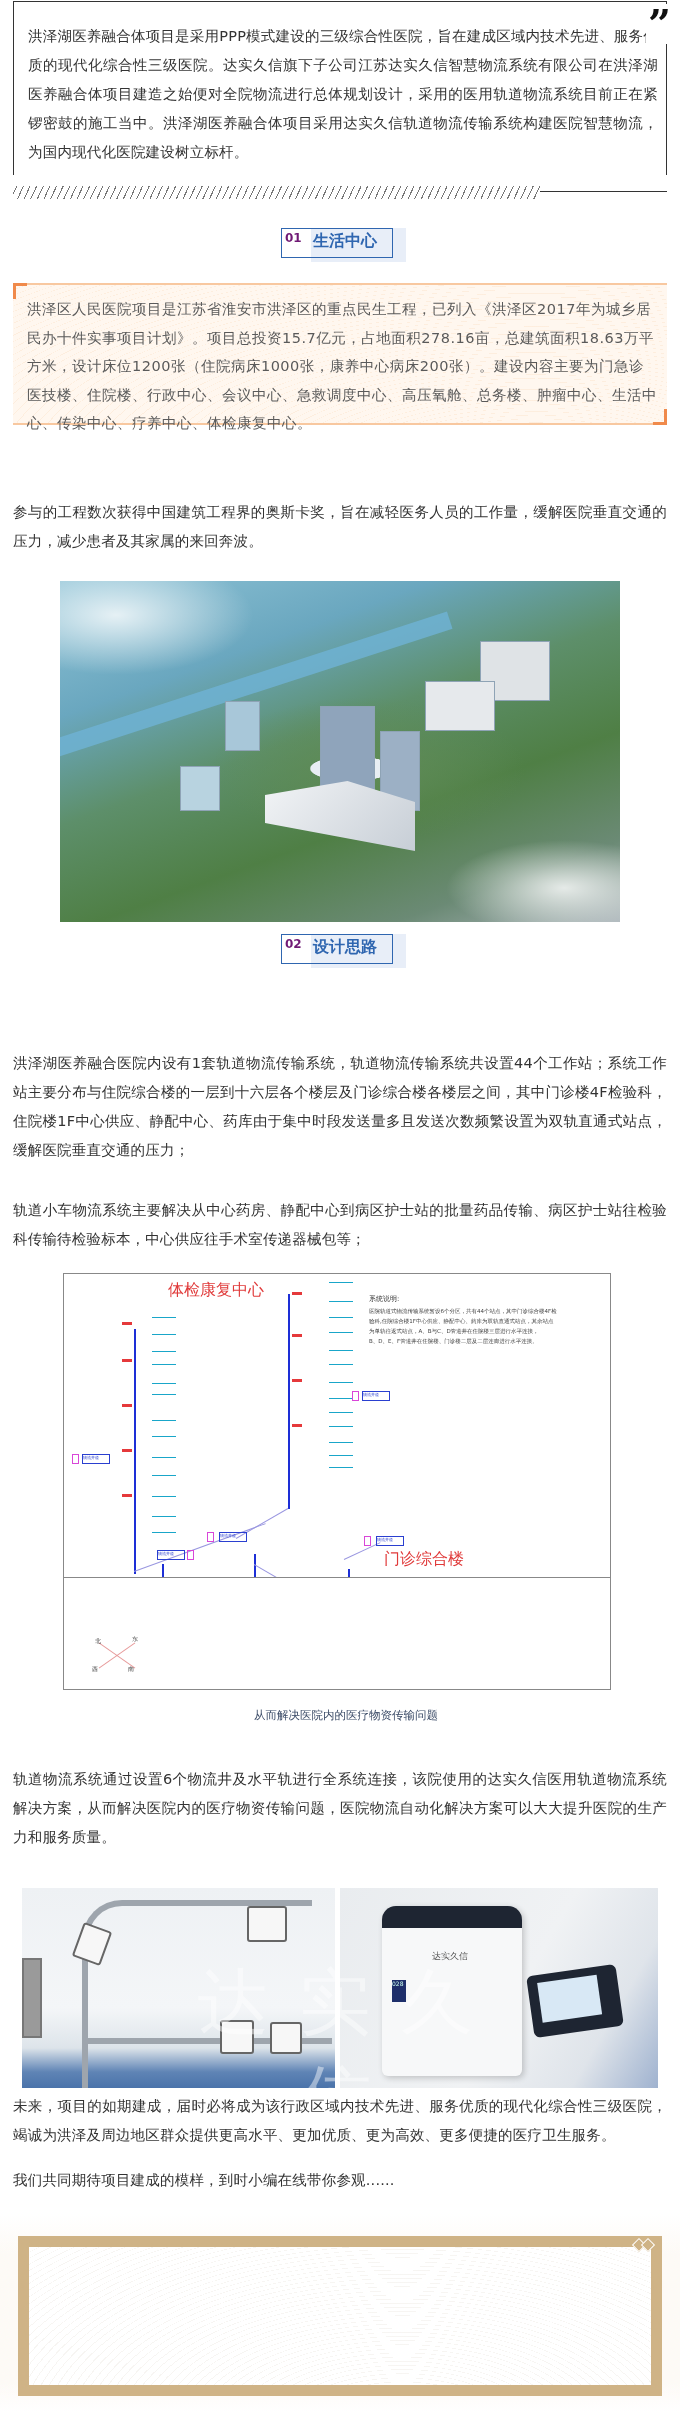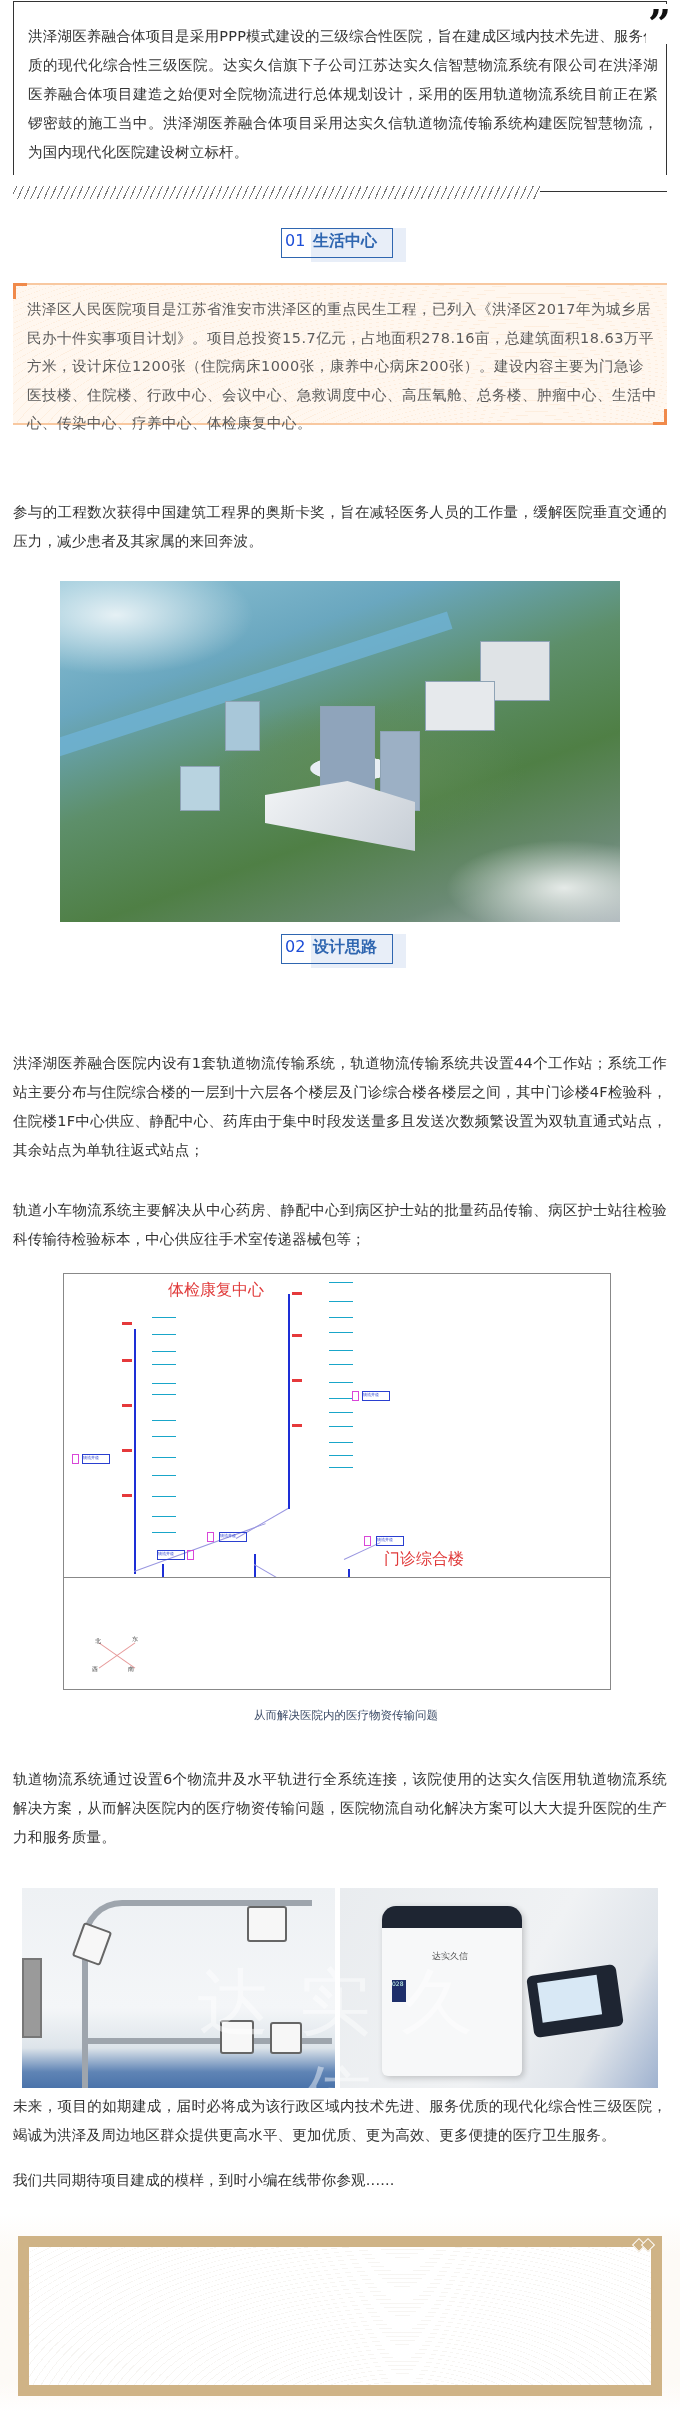--- a/index.html
+++ b/index.html
@@ -67,7 +67,7 @@
   }
   .sec-head .num {
     position: absolute; left: 4px; top: 3px;
-    font-weight: normal; font-size: 16px; color: #1d4ed8;
+    font-weight: bold; font-size: 12px; color: #701a75;
   }
   .sec-head .title {
     position: absolute; left: 32px; top: 3px;

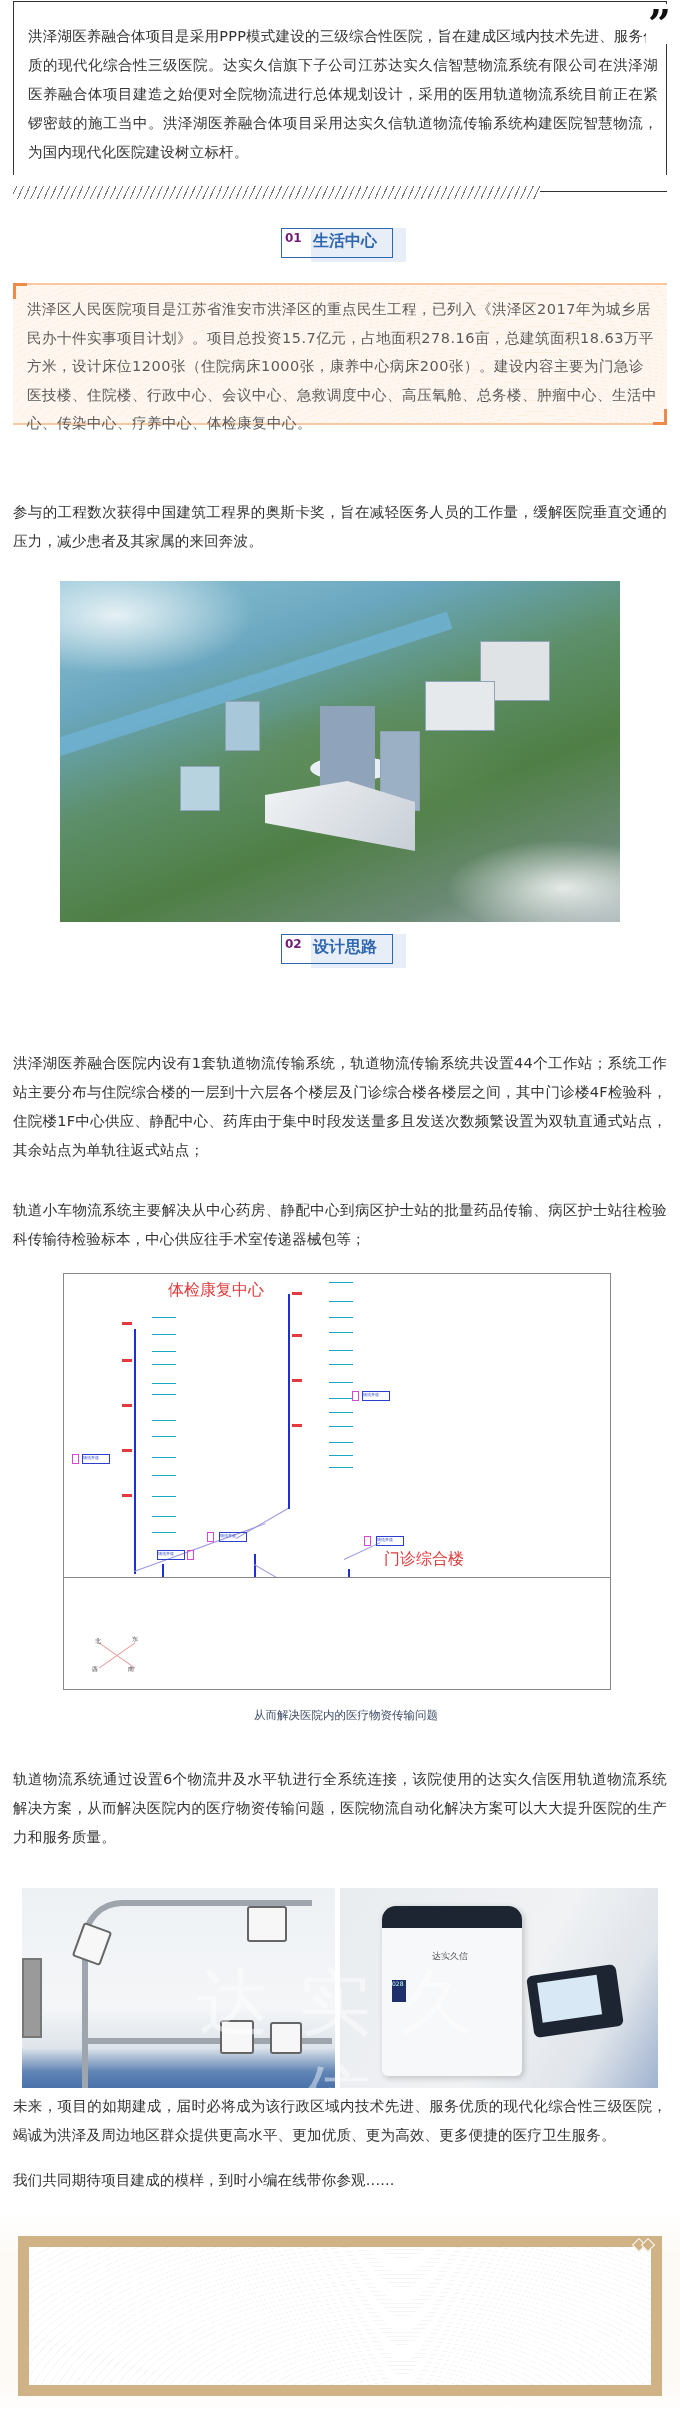--- a/index.html
+++ b/index.html
@@ -267,7 +267,7 @@
   <span class="title">设计思路</span>
 </div>
 
-<div class="block p" style="top:1049px;">洪泽湖医养融合医院内设有1套轨道物流传输系统，轨道物流传输系统共设置44个工作站；系统工作站主要分布与住院综合楼的一层到十六层各个楼层及门诊综合楼各楼层之间，其中门诊楼4F检验科，住院楼1F中心供应、静配中心、药库由于集中时段发送量多且发送次数频繁设置为双轨直通式站点，其余站点为单轨往返式站点；</div>
+<div class="block p" style="top:1049px;">洪泽湖医养融合医院内设有1套轨道物流传输系统，轨道物流传输系统共设置44个工作站；系统工作站主要分布与住院综合楼的一层到十六层各个楼层及门诊综合楼各楼层之间，其中门诊楼4F检验科，住院楼1F中心供应、静配中心、药库由于集中时段发送量多且发送次数频繁设置为双轨直通式站点，缓解医院垂直交通的压力；</div>
 <div class="block p" style="top:1196px;">轨道小车物流系统主要解决从中心药房、静配中心到病区护士站的批量药品传输、病区护士站往检验科传输待检验标本，中心供应往手术室传递器械包等；</div>
 
 <div class="diagram">

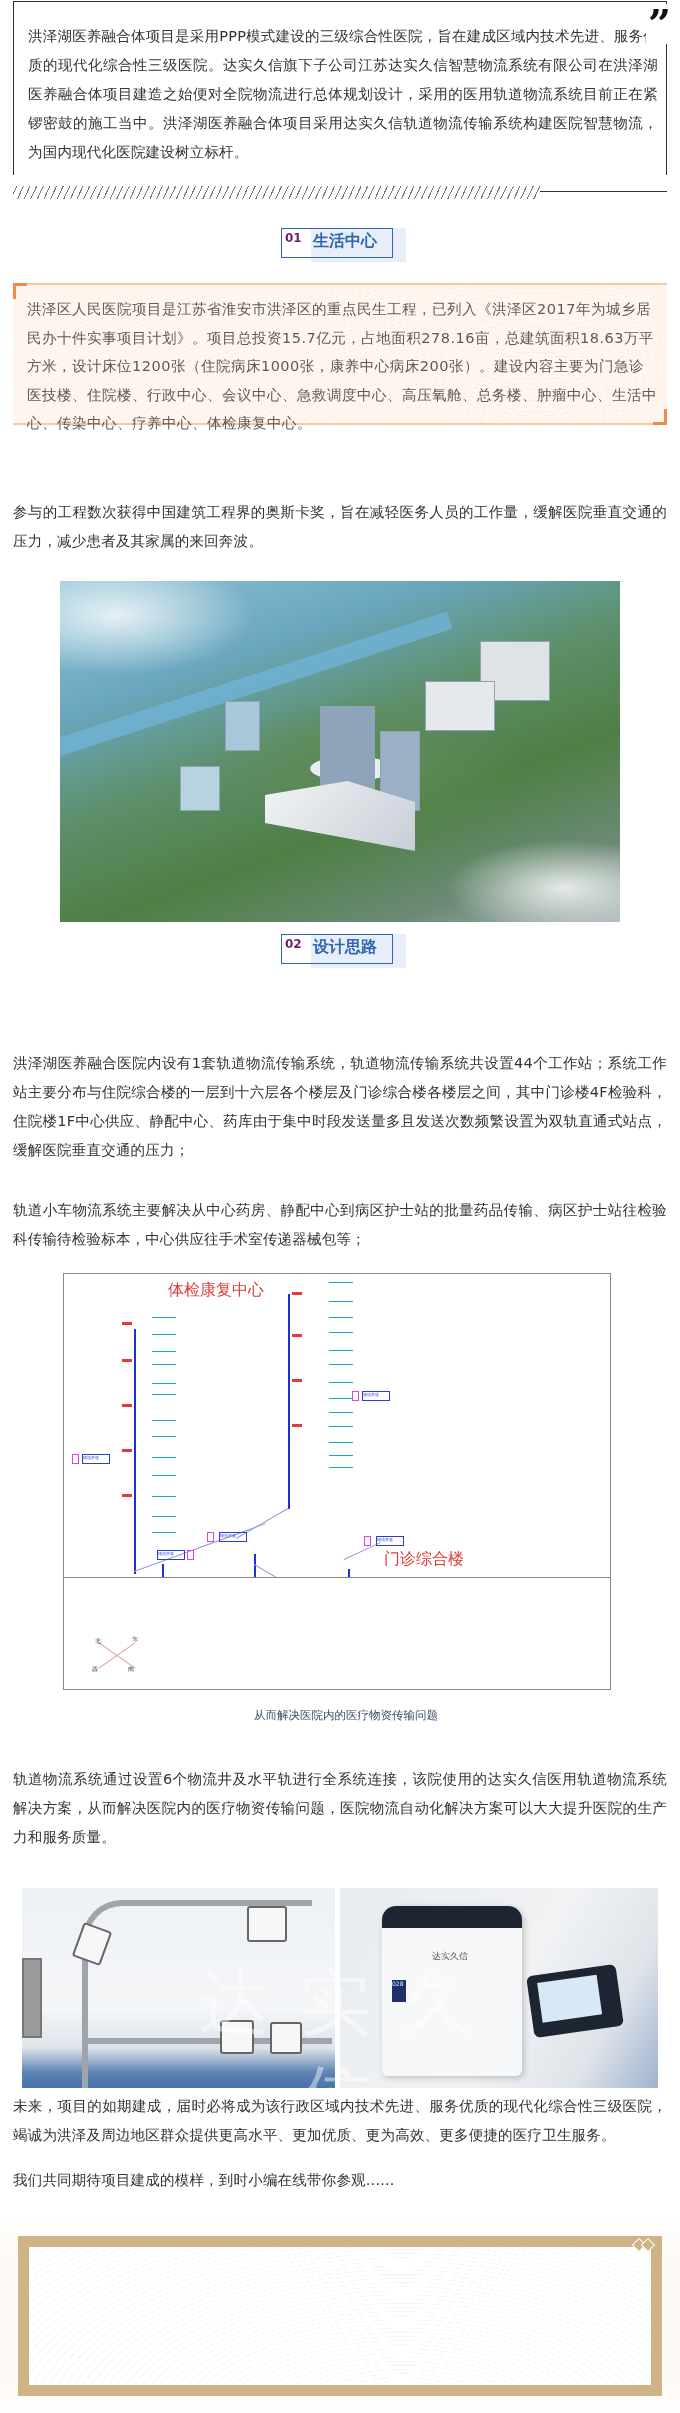--- a/index.html
+++ b/index.html
@@ -273,6 +273,13 @@
 <div class="diagram">
   <div class="lbl-red" style="left:104px;top:6px;">体检康复中心</div>
   <div class="lbl-red" style="left:320px;top:275px;">门诊综合楼</div>
+  <div class="notes">
+    <div class="h">系统说明:</div>
+    <div>医院轨道式物流传输系统暂设6个分区，共有44个站点，其中门诊综合楼4F检</div>
+    <div>验科,住院综合楼1F中心供应、静配中心、药库为双轨直通式站点，其余站点</div>
+    <div>为单轨往返式站点，A、B与C、D管道井在住院楼三层进行水平连接，</div>
+    <div>B、D、E、F管道井在住院楼、门诊楼二层及二层连廊进行水平连接。</div>
+  </div>
 
   <div class="riser" style="left:70px;top:55px;height:245px;"></div>
   <div class="riser" style="left:224px;top:20px;height:215px;"></div>

